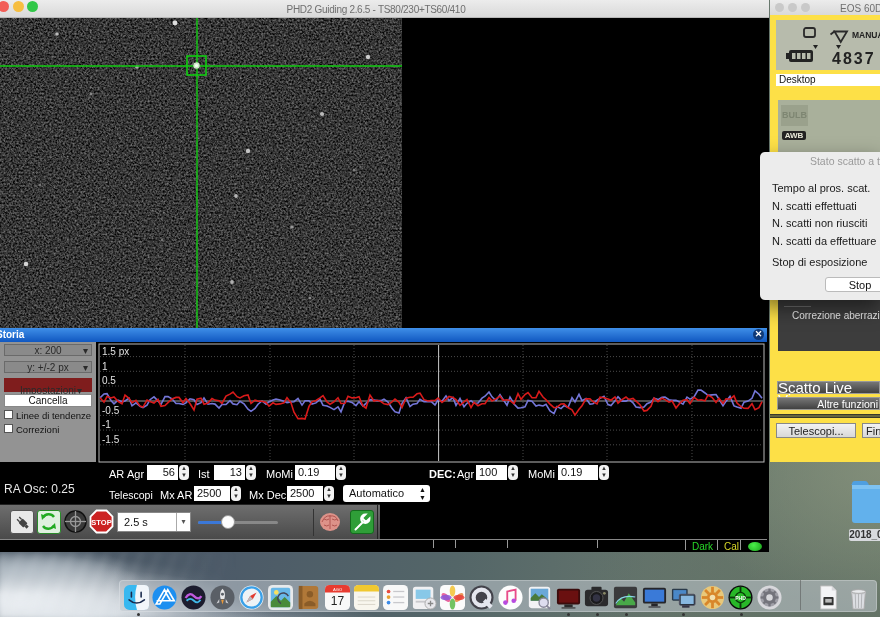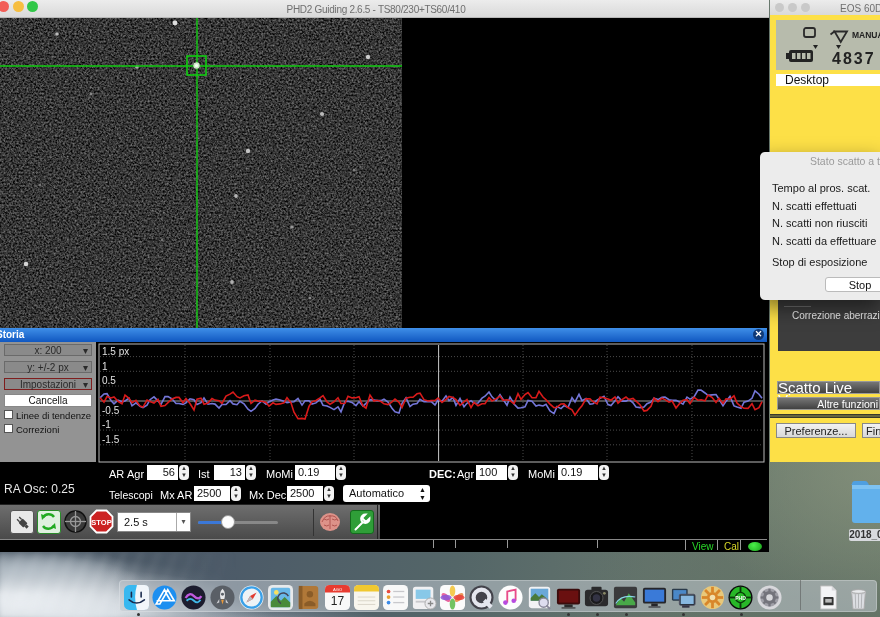--- a/index.html
+++ b/index.html
@@ -263,7 +263,7 @@
     </svg>
   </div>
 
-  <div class="abs" style="left:6px;top:74px;width:104px;height:12px;background:#fff;color:#111;font-size:12px;line-height:12px;padding-left:9px">Desktop</div>
+  <div class="abs" style="left:6px;top:74px;width:104px;height:12px;background:#fff;color:#111;font-size:10px;line-height:12px;padding-left:3px">Desktop</div>
 
 
   <div class="abs" style="left:8px;top:300px;width:102px;height:51px;background:#3d3d3d">

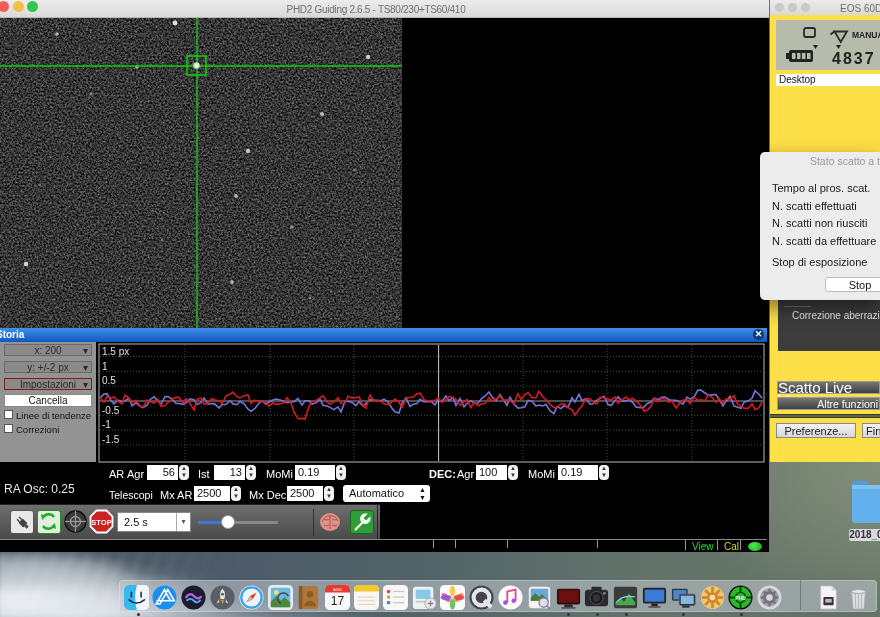--- a/index.html
+++ b/index.html
@@ -265,6 +265,10 @@
 
   <div class="abs" style="left:6px;top:74px;width:104px;height:12px;background:#fff;color:#111;font-size:10px;line-height:12px;padding-left:3px">Desktop</div>
 
+  <div class="abs" style="left:8px;top:100px;width:102px;height:52px;background:#a9b09b">
+    <div class="abs" style="left:3px;top:5px;width:27px;height:21px;background:#9aa18c;color:#7e8672;font-size:9px;font-weight:bold;text-align:center;line-height:21px">BULB</div>
+    <div class="abs" style="left:4px;top:31px;width:24px;height:9px;background:#222;border-radius:2px;color:#e8e8d8;font-size:8px;font-weight:bold;text-align:center;line-height:9px">AWB</div>
+  </div>
 
   <div class="abs" style="left:8px;top:300px;width:102px;height:51px;background:#3d3d3d">
     <div class="abs" style="left:6px;top:1px;color:#888;font-size:9px">———</div>

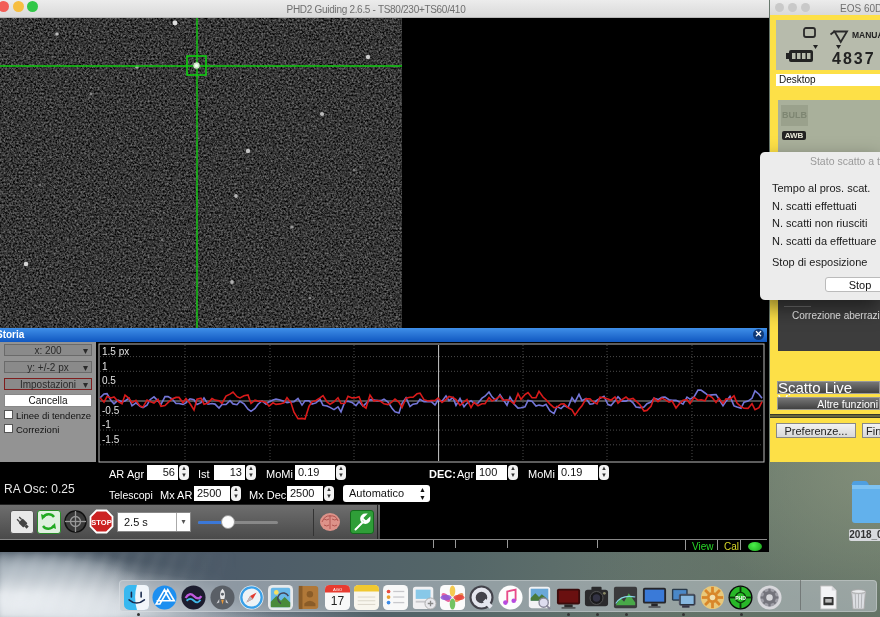--- a/index.html
+++ b/index.html
@@ -98,7 +98,7 @@
   <div class="abs" style="left:0;top:14px;width:96px;height:120px;background:#939393">
     <div class="abs" style="left:4px;top:2px;width:88px;height:12px;background:#8a8a8a;border:1px solid #6a6a6a;color:#2a2a2a;font-size:10px;text-align:center;line-height:11px">x: 200 <span style="position:absolute;right:3px">▾</span></div>
     <div class="abs" style="left:4px;top:19px;width:88px;height:12px;background:#8a8a8a;border:1px solid #6a6a6a;color:#2a2a2a;font-size:10px;text-align:center;line-height:11px">y: +/-2 px <span style="position:absolute;right:3px">▾</span></div>
-    <div class="abs" style="left:4px;top:36px;width:88px;height:12px;background:#8a8a8a;border:1px solid #7f1d1d;color:#2a2a2a;font-size:10px;text-align:center;line-height:11px">Impostazioni <span style="position:absolute;right:3px">▾</span></div>
+    <div class="abs" style="left:4px;top:36px;width:88px;height:12px;background:#8a8a8a;border:7px solid #7f1d1d;color:#2a2a2a;font-size:10px;text-align:center;line-height:11px">Impostazioni <span style="position:absolute;right:3px">▾</span></div>
     <div class="abs" style="left:4px;top:52px;width:88px;height:13px;background:#fff;border:1px solid #888;color:#111;font-size:10px;text-align:center;line-height:12px">Cancella</div>
     <div class="abs" style="left:4px;top:68px;width:9px;height:9px;background:#fff;border:1px solid #555"></div>
     <div class="abs" style="left:16px;top:68px;color:#111;font-size:9.5px">Linee di tendenze</div>

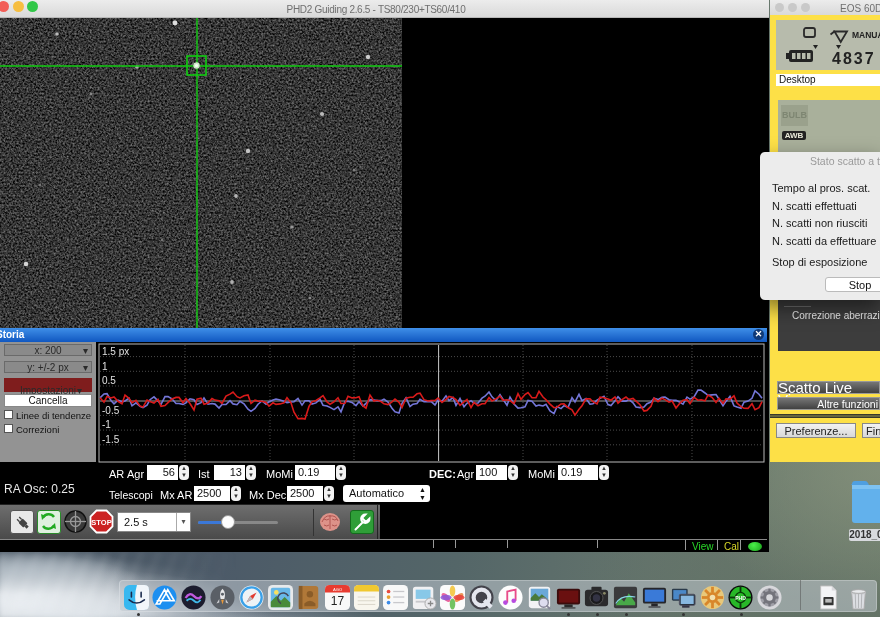--- a/index.html
+++ b/index.html
@@ -278,7 +278,7 @@
   <div class="abs" style="left:7px;top:381px;width:103px;height:13px;background:linear-gradient(#767676,#414141);border:1px solid #999;color:#fff;font-size:15px;text-align:left;line-height:12px">Scatto Live View...</div>
   <div class="abs" style="left:7px;top:397px;width:103px;height:13px;background:linear-gradient(#767676,#414141);border:1px solid #999;color:#fff;font-size:10.5px;text-align:right;line-height:12px;padding-right:1px">Altre funzioni</div>
   <div class="abs" style="left:0;top:414px;width:110px;height:4px;background:linear-gradient(#222,#7c7c45,#222)"></div>
-  <div class="abs" style="left:6px;top:423px;width:80px;height:15px;background:linear-gradient(#f2f2f2,#d8d8d8);border:1px solid #888;color:#222;font-size:11px;text-align:center;line-height:14px">Preferenze...</div>
+  <div class="abs" style="left:6px;top:423px;width:80px;height:15px;background:linear-gradient(#f2f2f2,#d8d8d8);border:1px solid #888;color:#222;font-size:11px;text-align:center;line-height:14px">Telescopi...</div>
   <div class="abs" style="left:92px;top:423px;width:26px;height:15px;background:linear-gradient(#f2f2f2,#d8d8d8);border:1px solid #888;color:#222;font-size:11px;line-height:14px;padding-left:3px">Fine</div>
 </div>
 

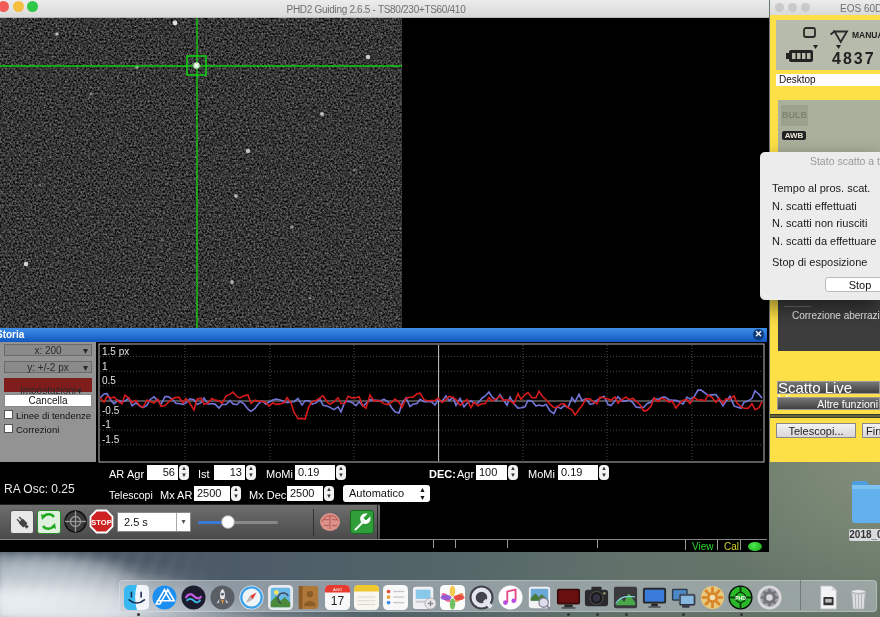--- a/index.html
+++ b/index.html
@@ -227,7 +227,7 @@
     <div class="abs" style="left:507px;top:0;width:1px;height:8px;background:#999"></div>
     <div class="abs" style="left:597px;top:0;width:1px;height:8px;background:#999"></div>
     <div class="abs" style="left:685px;top:0;width:1px;height:10px;background:#999"></div>
-    <div class="abs" style="left:692px;top:1px;color:#28d828;font-size:10px">View</div>
+    <div class="abs" style="left:692px;top:1px;color:#28d828;font-size:10px">Dark</div>
     <div class="abs" style="left:717px;top:0;width:1px;height:10px;background:#999"></div>
     <div class="abs" style="left:724px;top:1px;color:#d8d828;font-size:10px">Cal</div>
     <div class="abs" style="left:740px;top:0;width:1px;height:10px;background:#999"></div>

